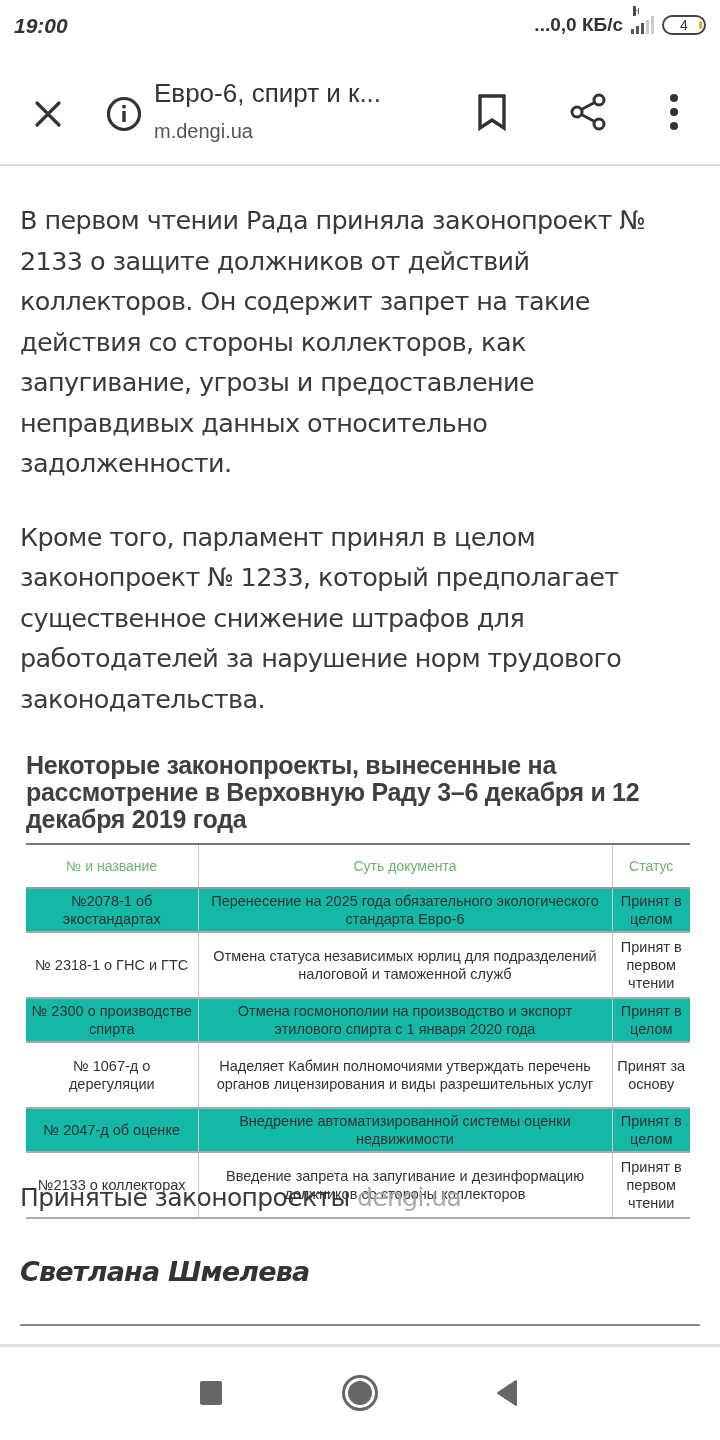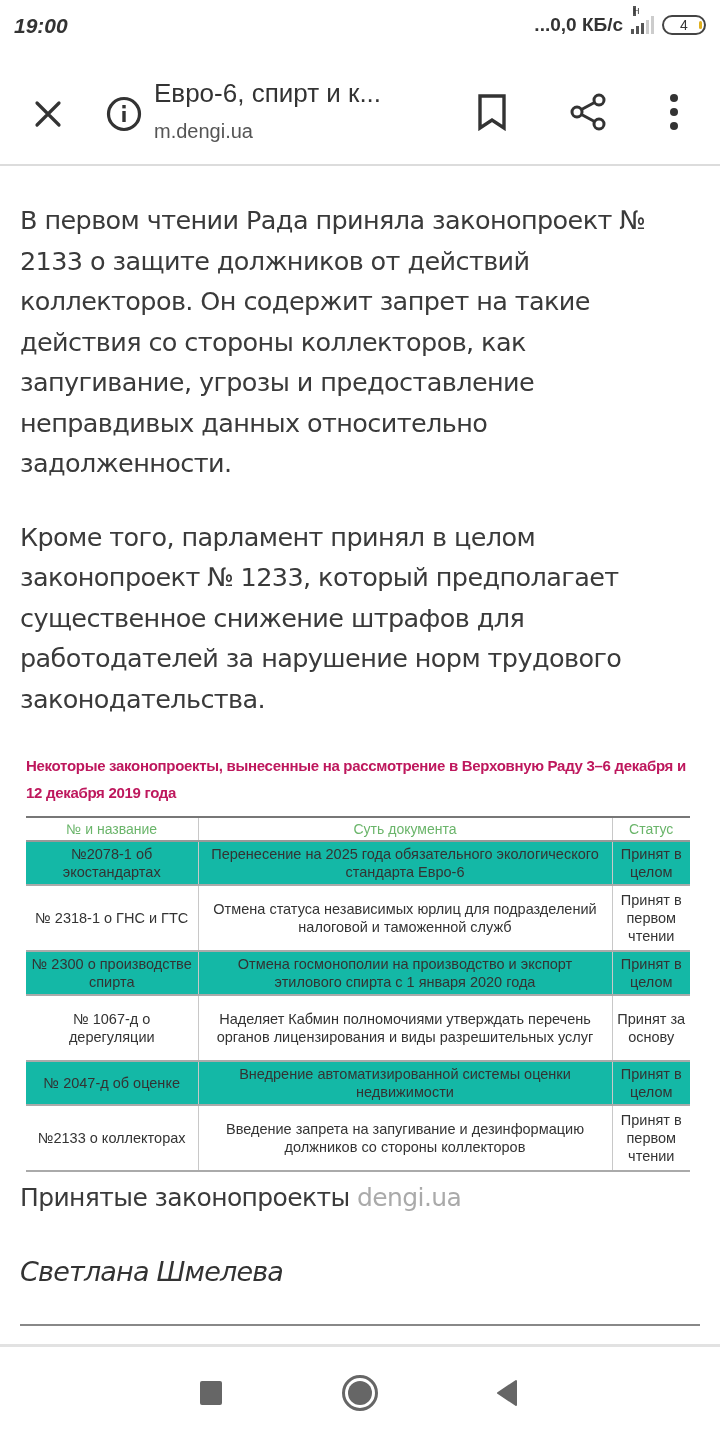--- a/index.html
+++ b/index.html
@@ -29,7 +29,7 @@
 
   
   .figure { position: absolute; top: 752px; left: 26px; width: 668px; }
-  .fig-title { font-family: "Liberation Sans", sans-serif; font-weight: bold; font-size: 15px; line-height: 27px; color: #be185d; letter-spacing: -0.3px; }
+  .fig-title { font-family: "Liberation Sans", sans-serif; font-weight: bold; font-size: 25px; line-height: 27px; color: #404040; letter-spacing: -0.3px; }
   table.bills { margin-top: 10px; width: 664px; border-collapse: collapse; font-family: "Liberation Sans", sans-serif; font-size: 14.5px; color: #333; text-align: center; }
   table.bills th { font-weight: normal; color: #6ab56a; font-size: 14px; height: 24px; border-top: 2px solid #777; border-bottom: 2px solid #999; }
   table.bills td { line-height: 18px; padding: 2px 4px; border-bottom: 2px solid #aaa; }

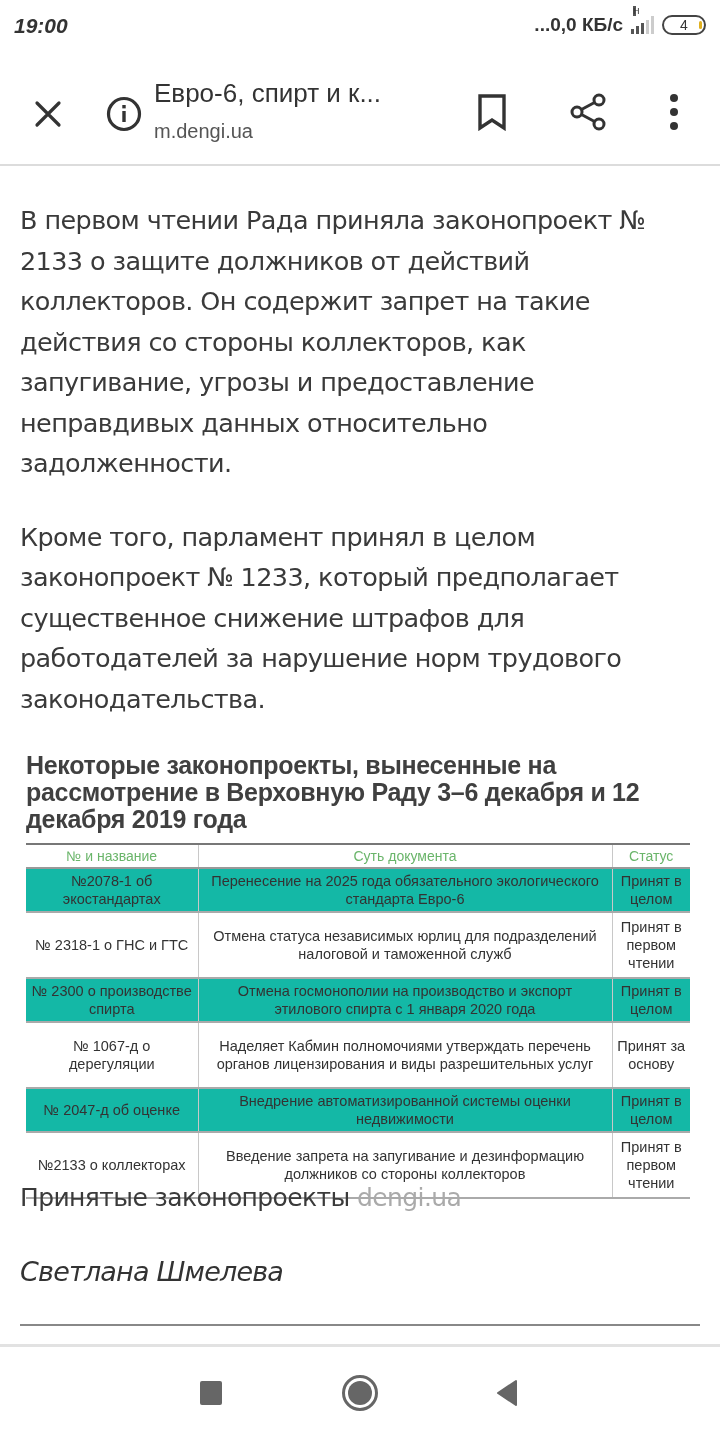--- a/index.html
+++ b/index.html
@@ -31,7 +31,7 @@
   .figure { position: absolute; top: 752px; left: 26px; width: 668px; }
   .fig-title { font-family: "Liberation Sans", sans-serif; font-weight: bold; font-size: 25px; line-height: 27px; color: #404040; letter-spacing: -0.3px; }
   table.bills { margin-top: 10px; width: 664px; border-collapse: collapse; font-family: "Liberation Sans", sans-serif; font-size: 14.5px; color: #333; text-align: center; }
-  table.bills th { font-weight: normal; color: #6ab56a; font-size: 14px; height: 24px; border-top: 2px solid #777; border-bottom: 2px solid #999; }
+  table.bills th { font-weight: normal; color: #6ab56a; font-size: 14px; height: 44px; border-top: 2px solid #777; border-bottom: 2px solid #999; }
   table.bills td { line-height: 18px; padding: 2px 4px; border-bottom: 2px solid #aaa; }
   table.bills th + th, table.bills td + td { border-left: 1px solid #c8c8c8; }
   table.bills tr.green td { background: #14b8a6; }

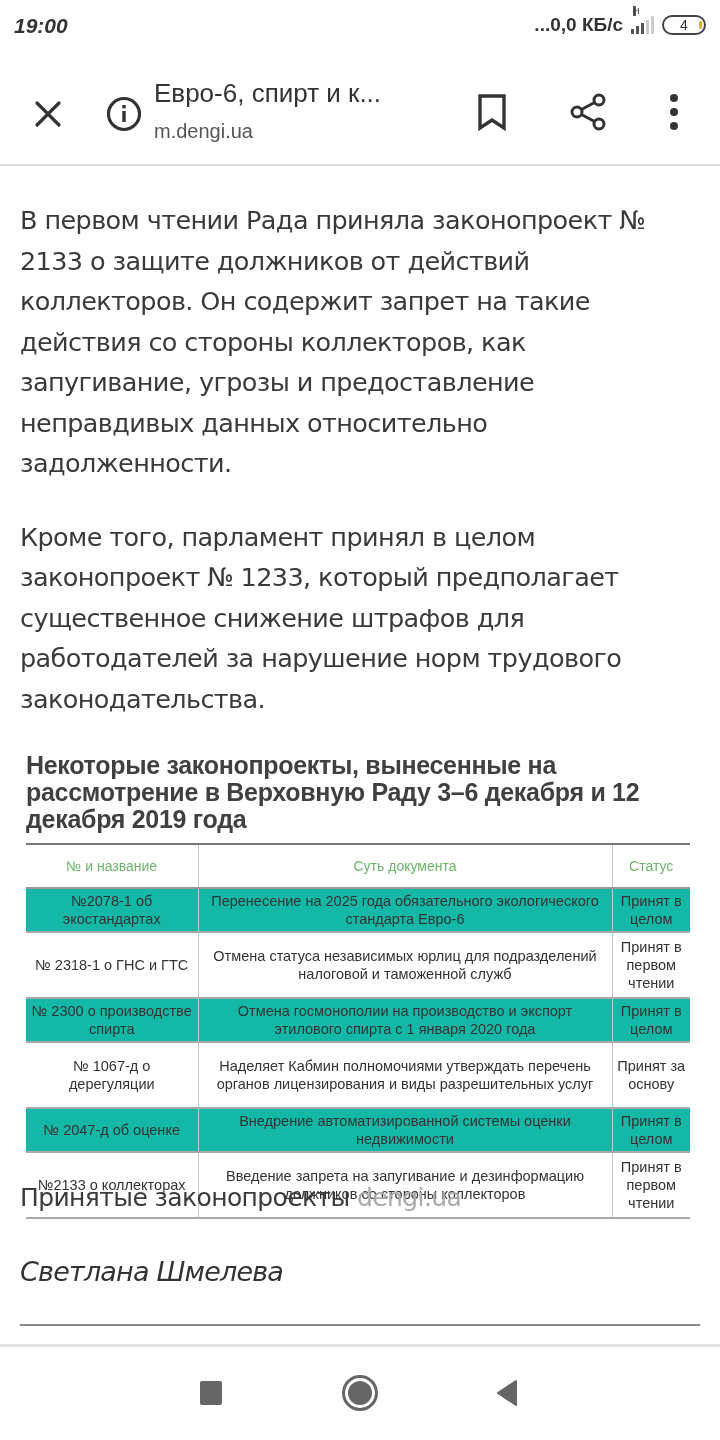--- a/index.html
+++ b/index.html
@@ -39,7 +39,7 @@
 
   .caption { position: absolute; top: 1183px; left: 20px; font-family: "DejaVu Sans", sans-serif; font-size: 25px; color: #3a3a3a; letter-spacing: -0.6px; }
   .caption .src { color: #aaaaaa; }
-  .author { position: absolute; top: 1256px; left: 20px; font-family: "DejaVu Sans", sans-serif; font-size: 27px; font-weight: normal; font-style: italic; color: #333; letter-spacing: -0.8px; }
+  .author { position: absolute; top: 1256px; left: 20px; font-family: "DejaVu Sans", sans-serif; font-size: 27px; font-weight: bold; font-style: italic; color: #333; letter-spacing: -0.8px; }
   .divider { position: absolute; top: 1324px; left: 20px; width: 680px; height: 2px; background: #888; }
 
   

